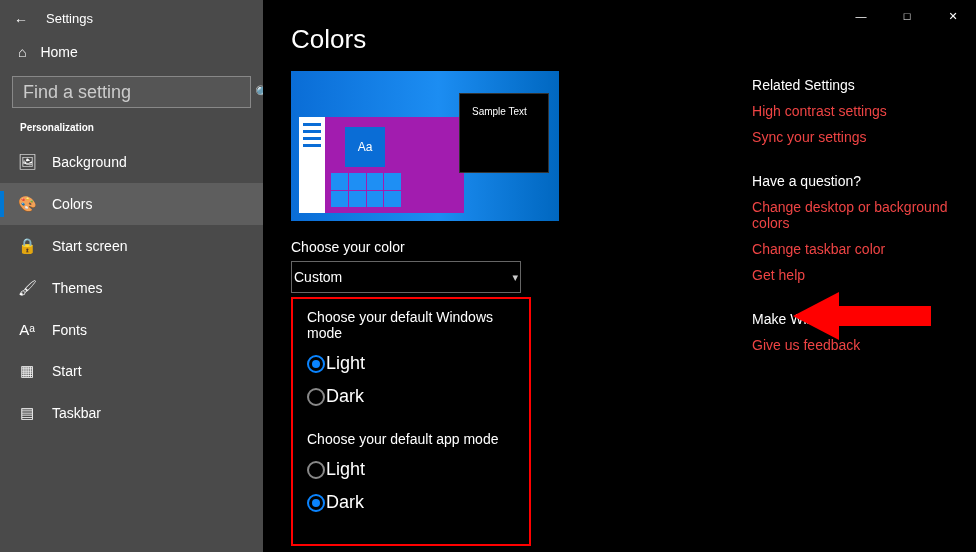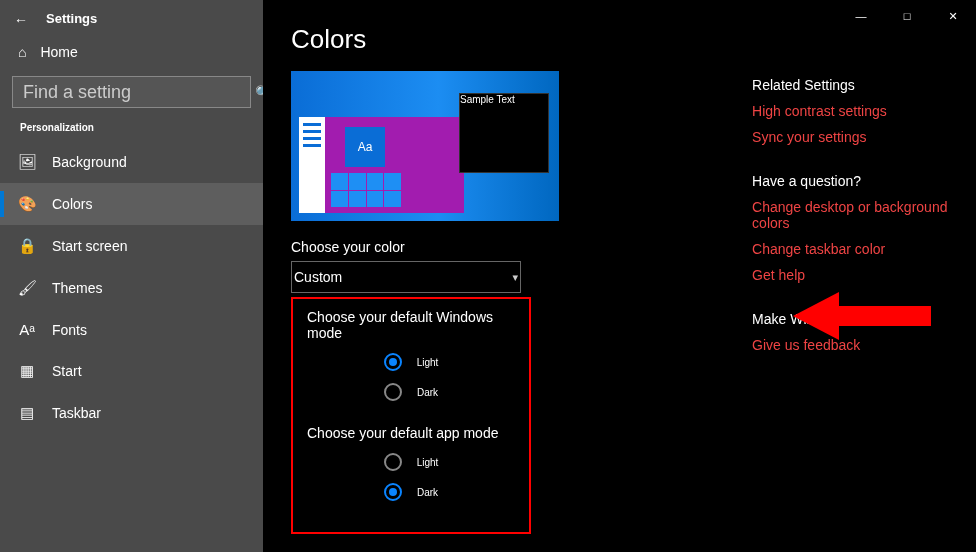--- a/index.html
+++ b/index.html
@@ -7,7 +7,7 @@
 .sidebar { width: 263px; height: 100%; background: #4a4a4a; display: flex; flex-direction: column; }
 .sb-top { display: flex; align-items: center; padding: 10px 14px 6px 14px; gap: 18px; }
 .back-arrow { font-size: 14px; cursor: pointer; }
-.sb-title { font-size: 13px; font-weight: 700; }
+.sb-title { font-size: 13px; font-weight: 400; }
 .sb-home { display: flex; align-items: center; gap: 14px; padding: 12px 18px; cursor: pointer; font-size: 14px; }
 .sb-search { margin: 4px 12px 10px 12px; background: #555; border: 1px solid #888; height: 32px; display: flex; align-items: center; padding: 0 10px; }
 .sb-search input { flex: 1; background: transparent; border: none; outline: none; color: #ddd; font-size: 18px; }

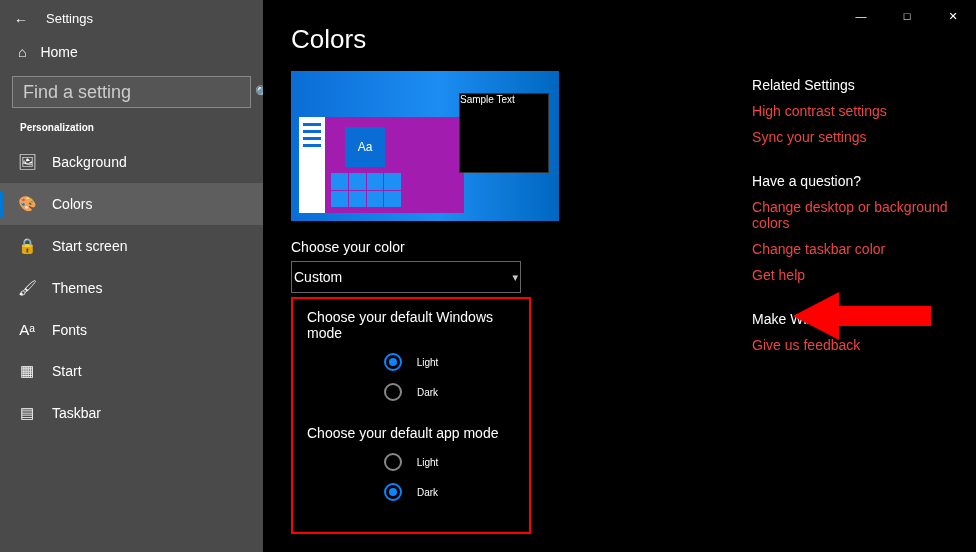--- a/index.html
+++ b/index.html
@@ -32,7 +32,7 @@
 .tile-aa { position: absolute; left: 20px; top: 10px; width: 40px; height: 40px; background: #0a6dd6; color: #fff; font-size: 12px; display:flex;align-items:center;justify-content:center;}
 .tile-grid{position:absolute;left:6px;bottom:6px;width:70px;height:34px;display:grid;grid-template-columns:repeat(4,1fr);grid-template-rows:repeat(2,1fr);gap:1px;}
 .tile-grid span{background:#1e8ff4;}
-.preview-window { position: absolute; right: 10px; top: 22px; width: 90px; height: 80px; background: #000; border: 1px solid #333; padding: 0; font-size: 10px; color: #fff; }
+.preview-window { position: absolute; right: 10px; top: 22px; width: 90px; height: 80px; background: #000; border: 1px solid #333; padding: 12px; font-size: 10px; color: #fff; }
 .lab { font-size: 14px; margin-top: 18px; margin-bottom: 6px; }
 .select { width: 230px; height: 32px; border: 1px solid #666; background: #000; display: flex; align-items: center; padding: 0 2px; justify-content: space-between; cursor: pointer; font-size: 14px; }
 .chev { font-size: 11px; color: #ccc; }

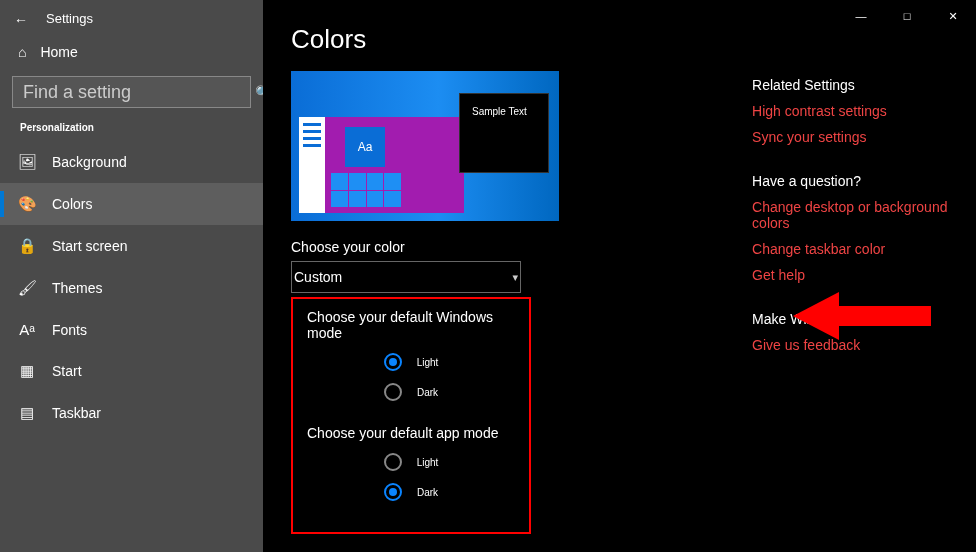--- a/index.html
+++ b/index.html
@@ -37,7 +37,7 @@
 .select { width: 230px; height: 32px; border: 1px solid #666; background: #000; display: flex; align-items: center; padding: 0 2px; justify-content: space-between; cursor: pointer; font-size: 14px; }
 .chev { font-size: 11px; color: #ccc; }
 .mode-box { margin-top: 4px; border: 2px solid red; padding: 10px 14px 25px 14px; width: 240px; }
-.radio-row { display: flex; align-items: center; gap: 15px; padding: 6px 0; cursor: pointer; font-size: 10px; justify-content: center; }
+.radio-row { display: flex; align-items: center; gap: 1px; padding: 6px 0; cursor: pointer; font-size: 18px; }
 .radio { width: 18px; height: 18px; border-radius: 50%; border: 2px solid #888; display:flex;align-items:center;justify-content:center;}
 .radio.sel { border-color: #0a84ff; }
 .radio.sel::after{content:"";width:8px;height:8px;border-radius:50%;background:#0a84ff;}

